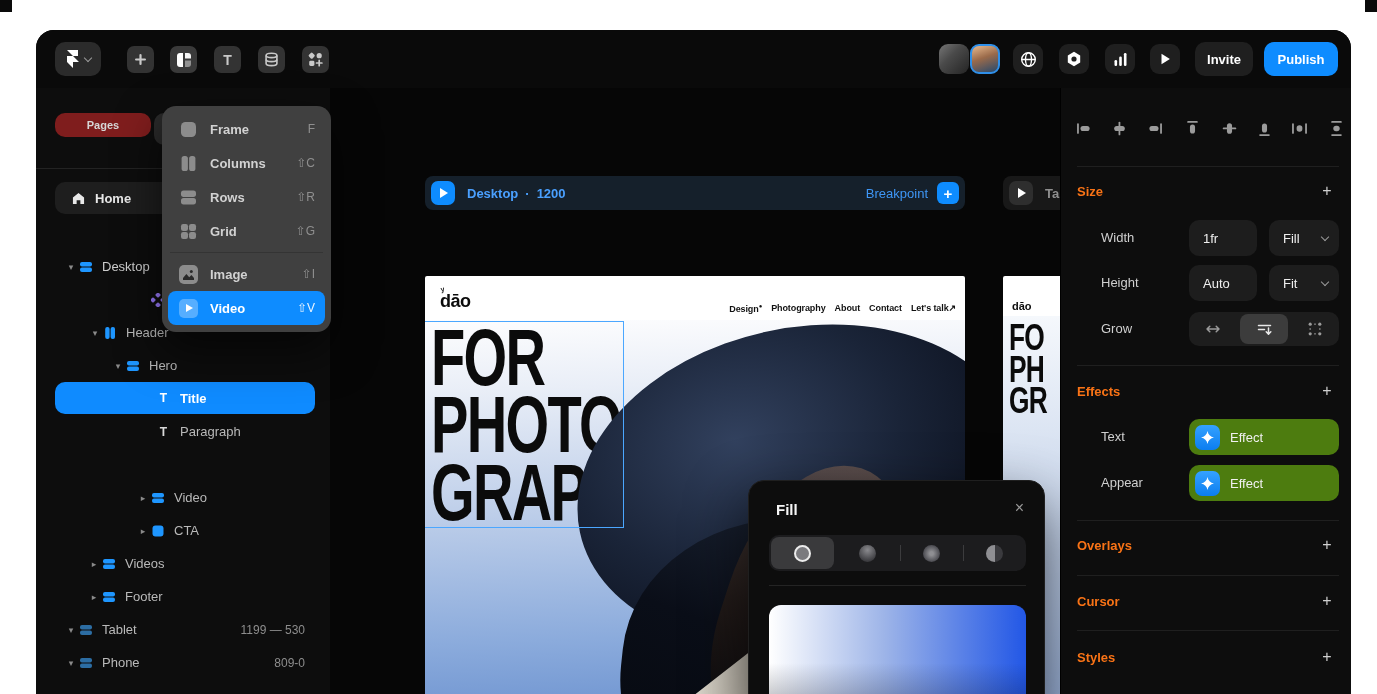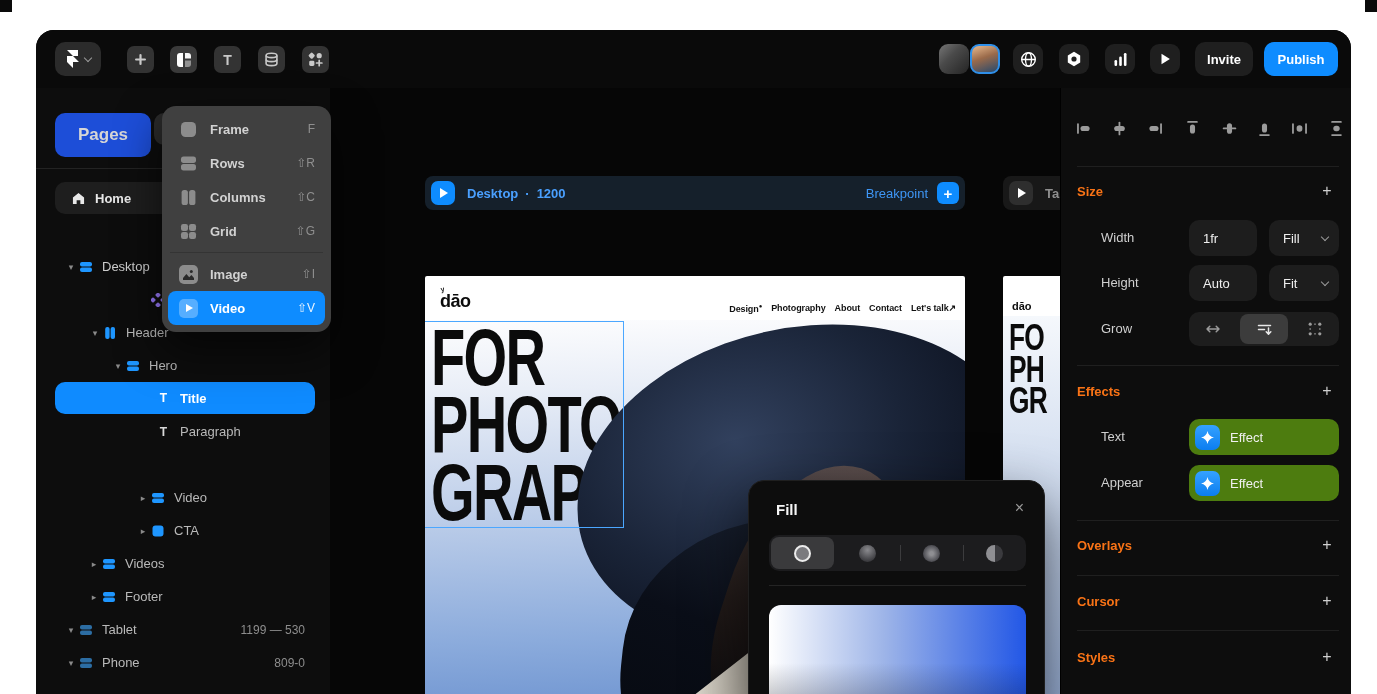--- a/index.html
+++ b/index.html
@@ -36,9 +36,9 @@
 
   
   #sidebar { position:absolute; left:0; top:58px; width:294px; height:622px; background:#0d0d0d; }
-  .tab-pill { position:absolute; left:19px; top:25px; width:96px; height:44px; background:#1d4ed8;
+  .tab-pill { position:absolute; left:19px; top:25px; width:96px; height:24px; background:#7f1d1d;
     border-radius:10px; display:flex; align-items:center; justify-content:center;
-    color:#d6d6d6; font-size:17px; font-weight:600; }
+    color:#d6d6d6; font-size:11px; font-weight:600; }
   .tab-partial { position:absolute; left:118px; top:25px; width:34px; height:32px;
     background:#2a2a2a; border-radius:10px; }
   .sb-divider { position:absolute; left:0; top:80px; width:294px; height:1px; background:#232323; }

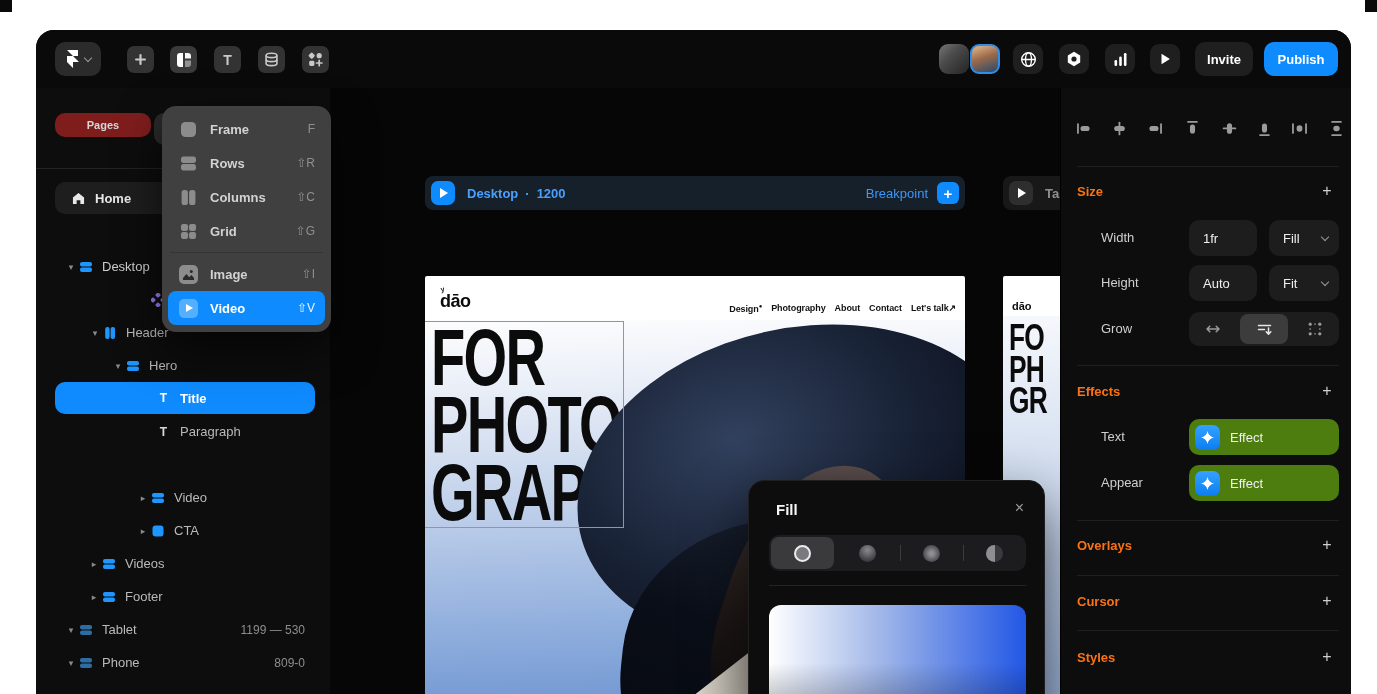--- a/index.html
+++ b/index.html
@@ -649,22 +649,22 @@
       <div class="mi">
         <span class="mi-icon">
             <svg width="17" height="17" viewBox="0 0 17 17" fill="currentColor">
-              <rect x="1" y="1.6" width="15" height="6.3" rx="2.6"></rect>
-              <rect x="1" y="9.1" width="15" height="6.3" rx="2.6"></rect>
-            </svg>
-          </span>
-        <span>Rows</span>
-        <span class="mi-key">⇧R</span>
+              <rect x="1.6" y="1" width="6.3" height="15" rx="2.6"></rect>
+              <rect x="9.1" y="1" width="6.3" height="15" rx="2.6"></rect>
+            </svg>
+          </span>
+        <span>Columns</span>
+        <span class="mi-key">⇧C</span>
       </div>
       <div class="mi">
         <span class="mi-icon">
             <svg width="17" height="17" viewBox="0 0 17 17" fill="currentColor">
-              <rect x="1.6" y="1" width="6.3" height="15" rx="2.6"></rect>
-              <rect x="9.1" y="1" width="6.3" height="15" rx="2.6"></rect>
-            </svg>
-          </span>
-        <span>Columns</span>
-        <span class="mi-key">⇧C</span>
+              <rect x="1" y="1.6" width="15" height="6.3" rx="2.6"></rect>
+              <rect x="1" y="9.1" width="15" height="6.3" rx="2.6"></rect>
+            </svg>
+          </span>
+        <span>Rows</span>
+        <span class="mi-key">⇧R</span>
       </div>
       <div class="mi">
         <span class="mi-icon">

